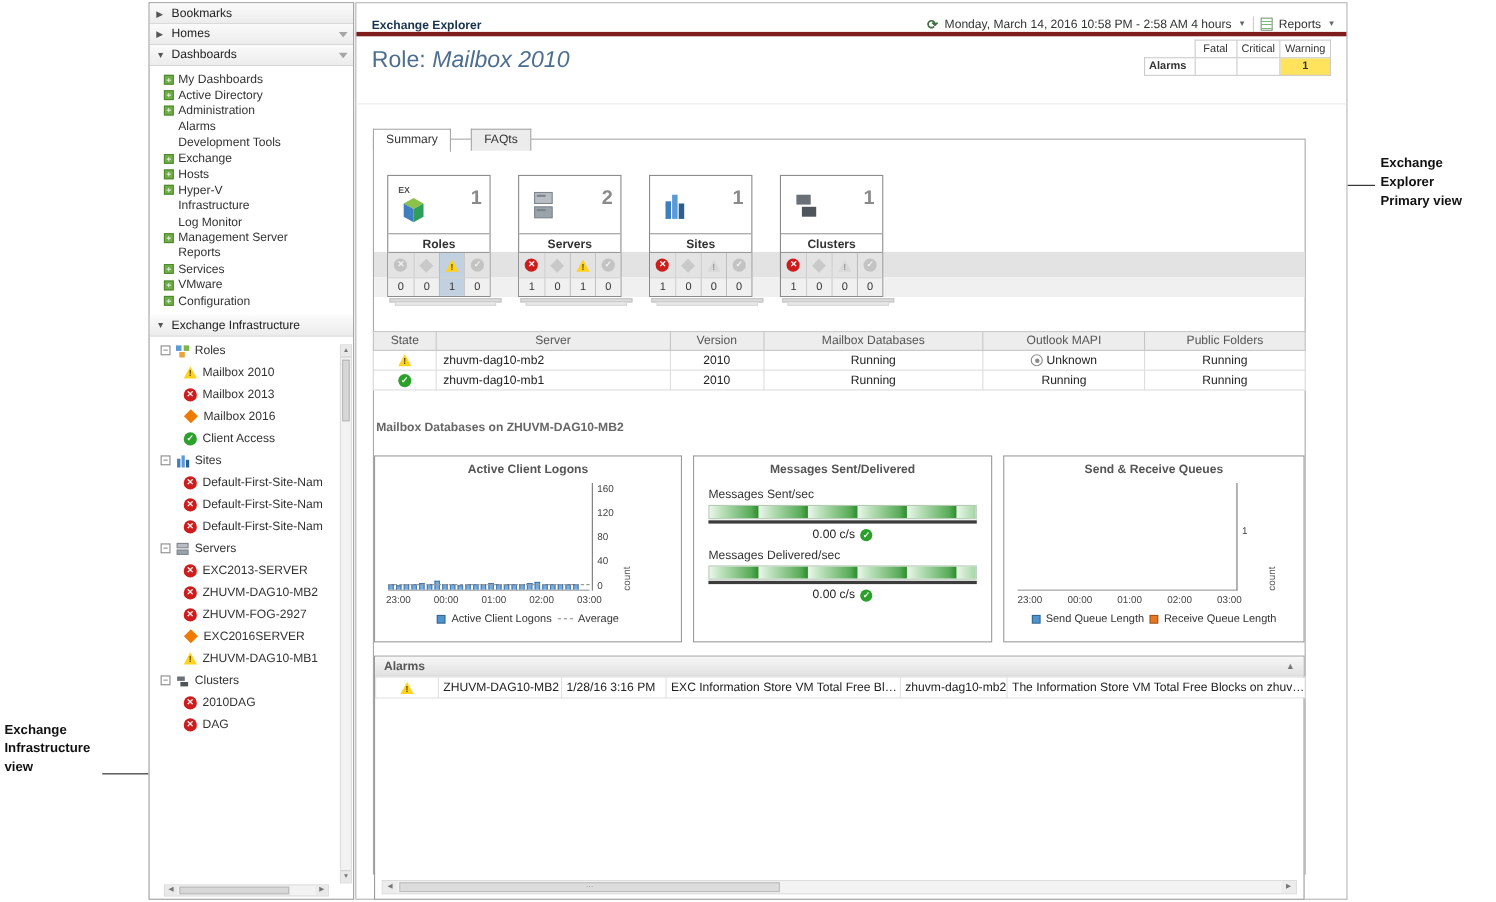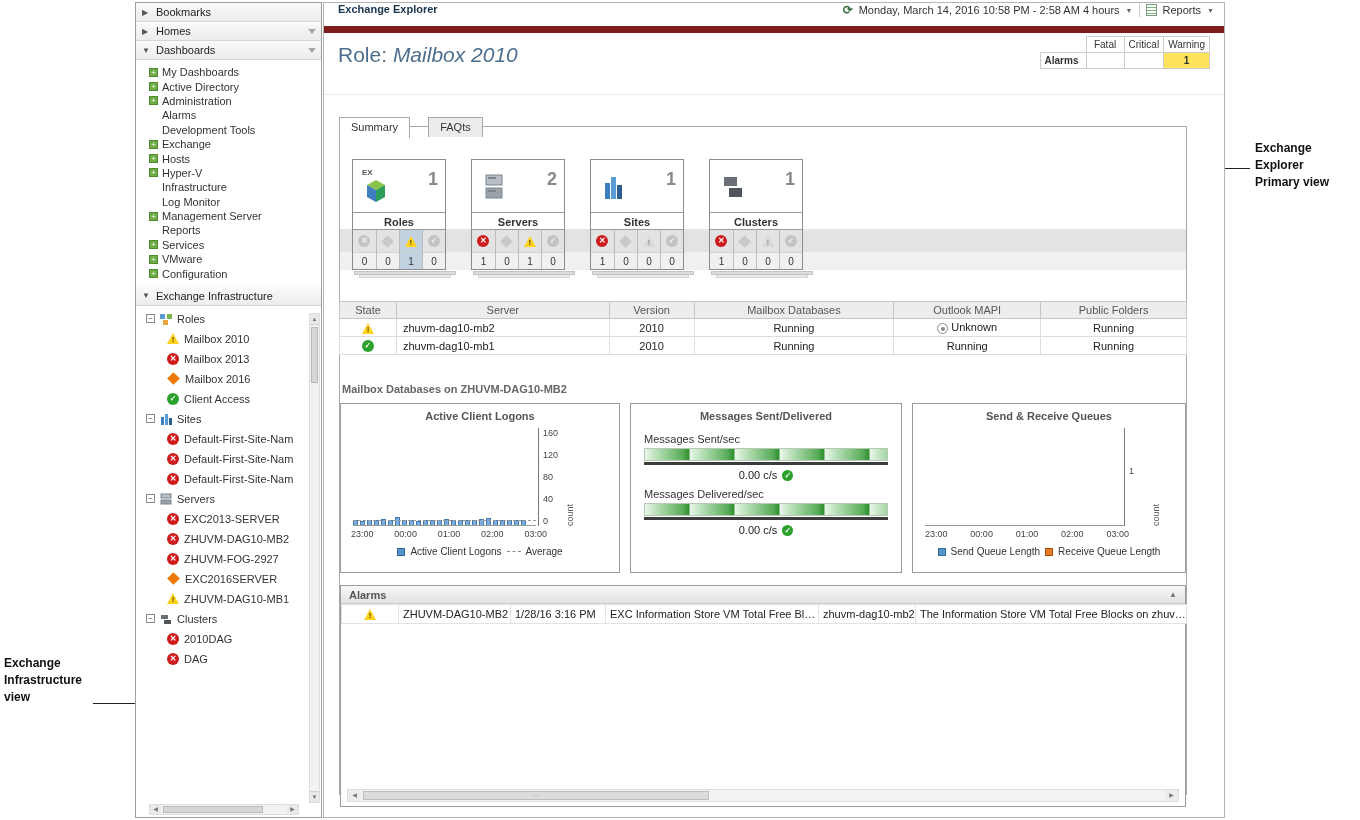--- a/index.html
+++ b/index.html
@@ -51,7 +51,7 @@
 
 
 .main{position:absolute;left:323px;top:2px;width:902px;height:816px;border:1px solid #b5b5b5;background:#fff}
-.topbar{height:30px;border-bottom:7px solid #7f1d1d;display:flex;align-items:flex-start;padding:0 10px 0 14px}
+.topbar{height:30px;border-bottom:4px solid #7f1d1d;display:flex;align-items:flex-end;padding:0 10px 0 14px}
 .crumb{font-weight:bold;color:#18344f}
 .toprt{margin-left:auto;display:flex;align-items:center;gap:6px;color:#333}
 .tricon{color:#3d6e3d;font-size:12px;font-weight:bold}

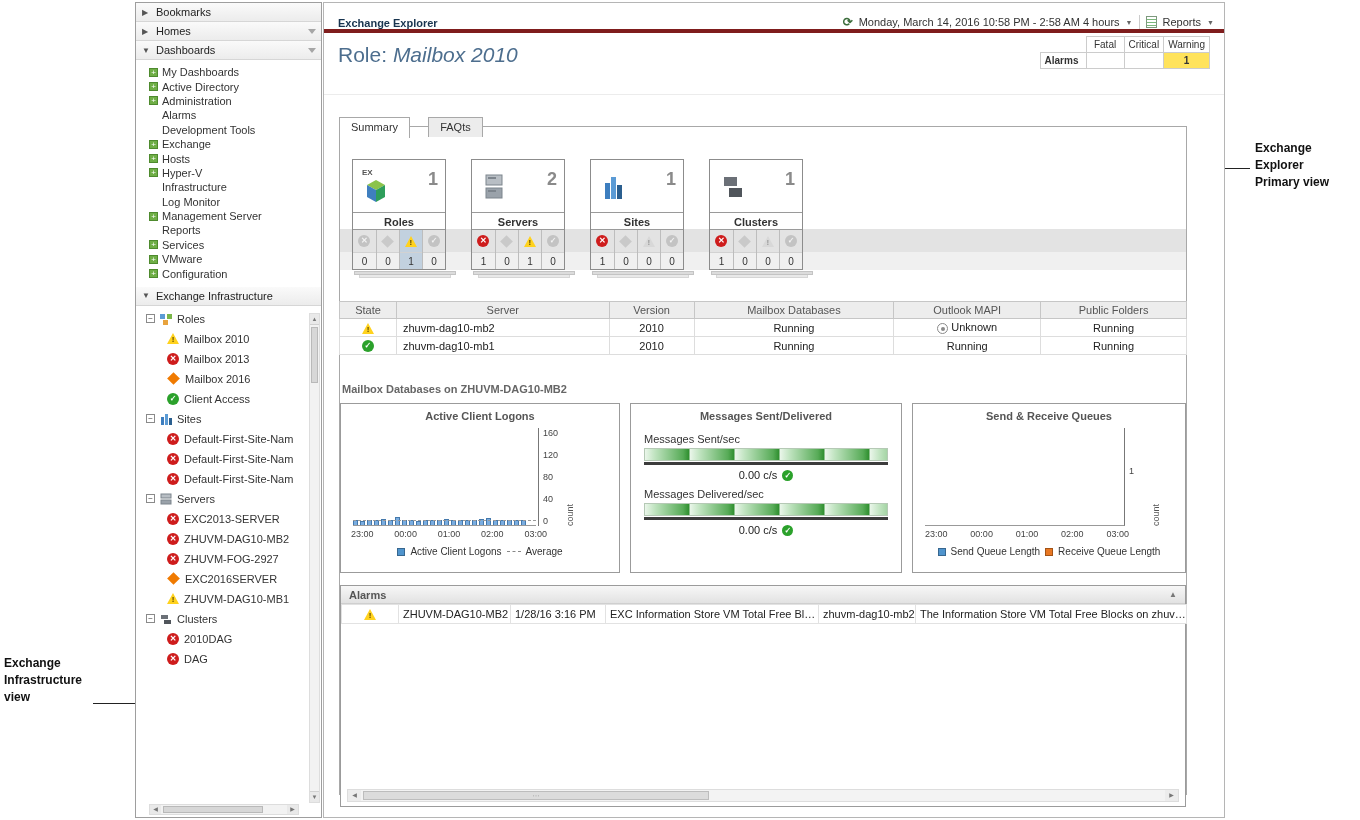--- a/index.html
+++ b/index.html
@@ -99,7 +99,7 @@
 .section-title{margin:28px 0 0 2px;font-weight:bold;color:#666}
 
 
-.charts-row{display:flex;gap:10px;margin-top:8px}
+.charts-row{display:flex;gap:10px;margin-top:19px}
 .panel{border:1px solid #9b9b9b;height:170px;background:#fff}
 .p1{width:280px}.p2{width:272px}.p3{width:274px}
 .ptitle{font-weight:bold;color:#555;text-align:center;padding:6px 0 4px}

